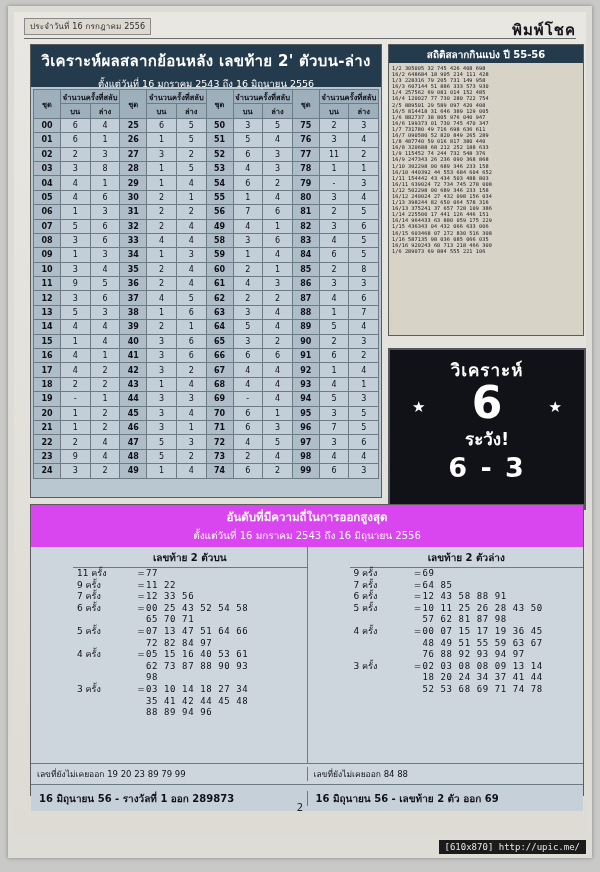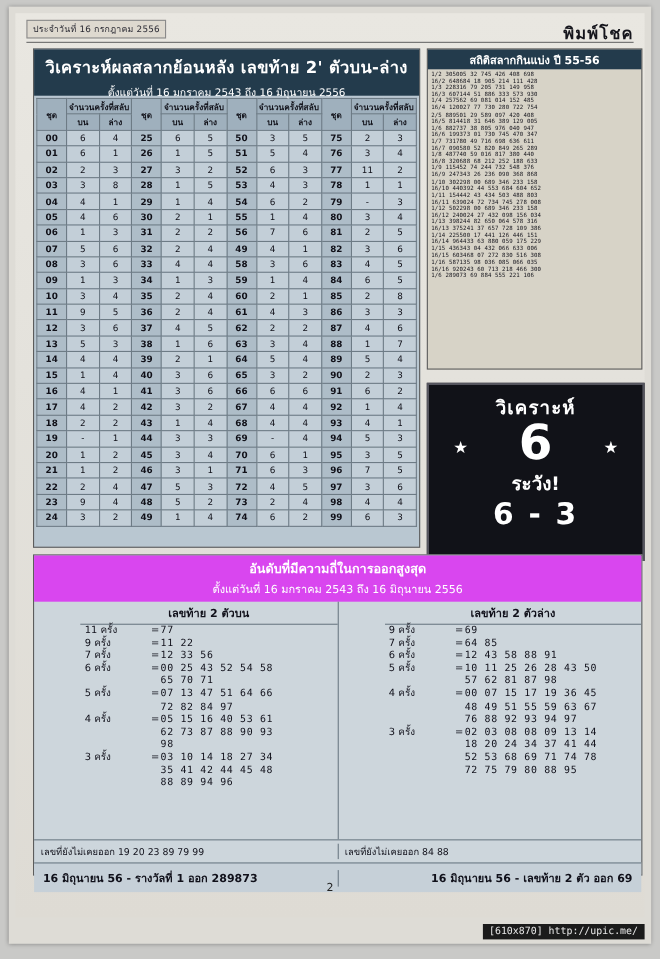--- a/index.html
+++ b/index.html
@@ -715,7 +715,6 @@
               <div class="frow">
                 <div class="lab"></div>
                 <div class="eq"></div>
-                <div class="vals">72  75  79  80  88  95</div>
               </div>
             </div>
         </div>

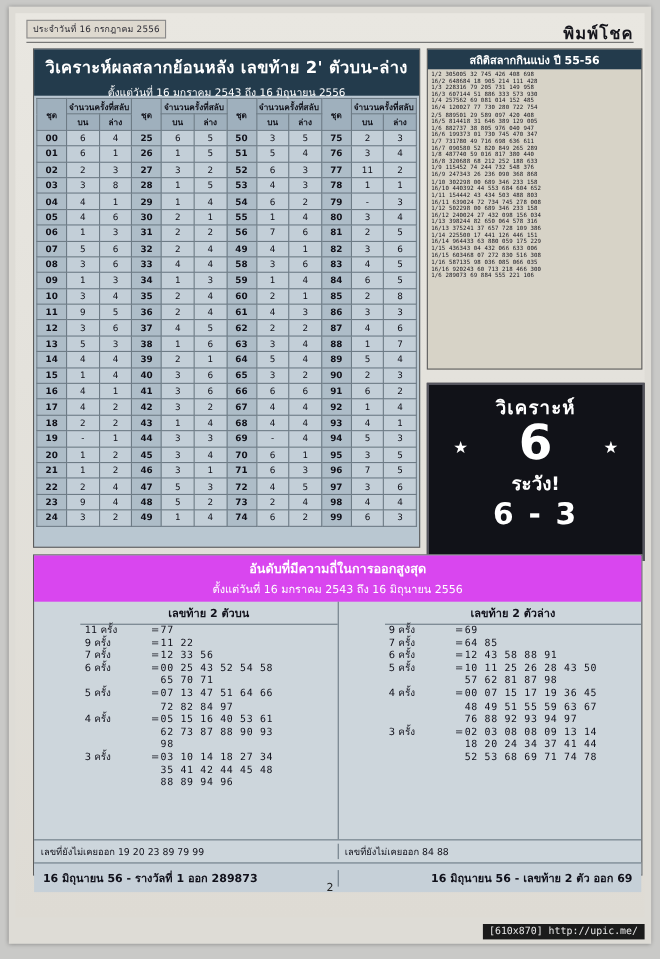--- a/index.html
+++ b/index.html
@@ -124,7 +124,7 @@
     flex:1;font-size:10px;font-weight:bold;color:#10101a;padding:0 8px;
     box-sizing:border-box;border-right:1px solid #6d7b85;white-space:nowrap;
   }
-  .resultrow .rc:last-child{border-right:none;text-align:right;}
+  .resultrow .rc:last-child{border-right:none;}
   .pageno{
     position:absolute;left:0;top:790px;width:572px;text-align:center;
     font-size:10px;color:#222;

